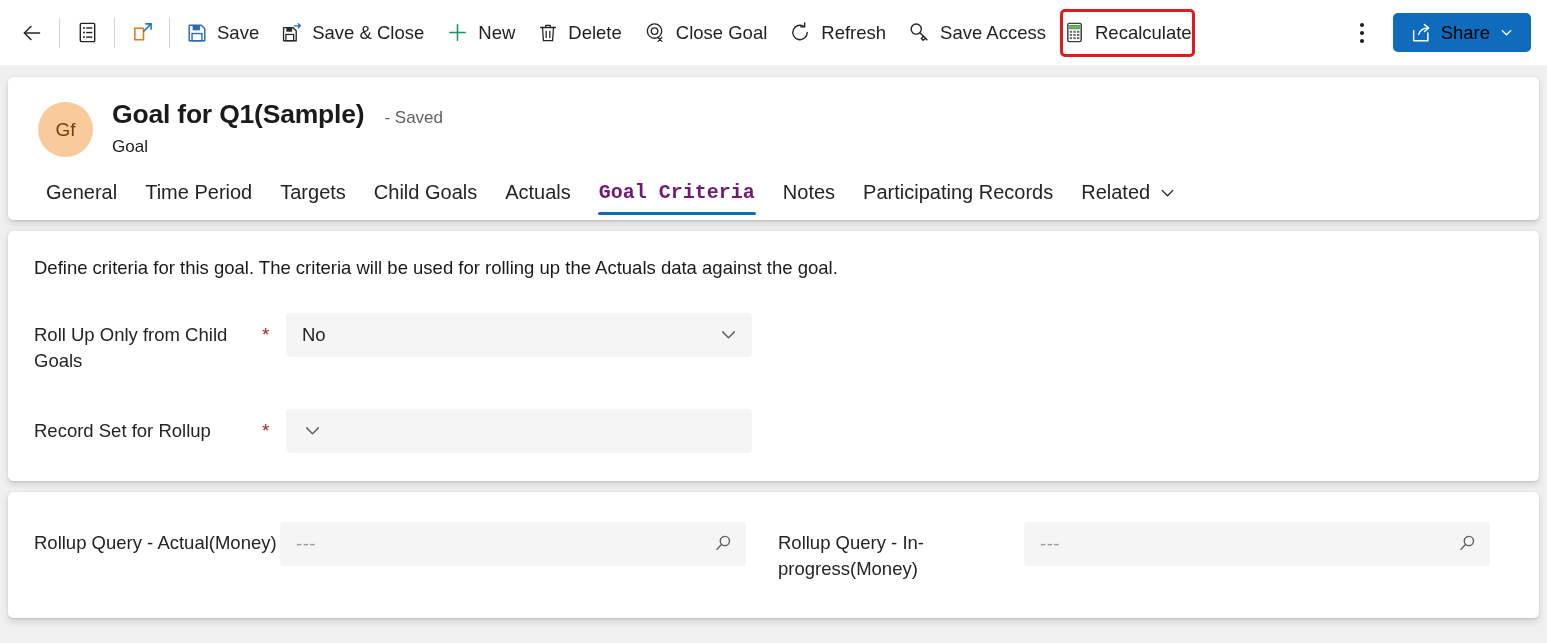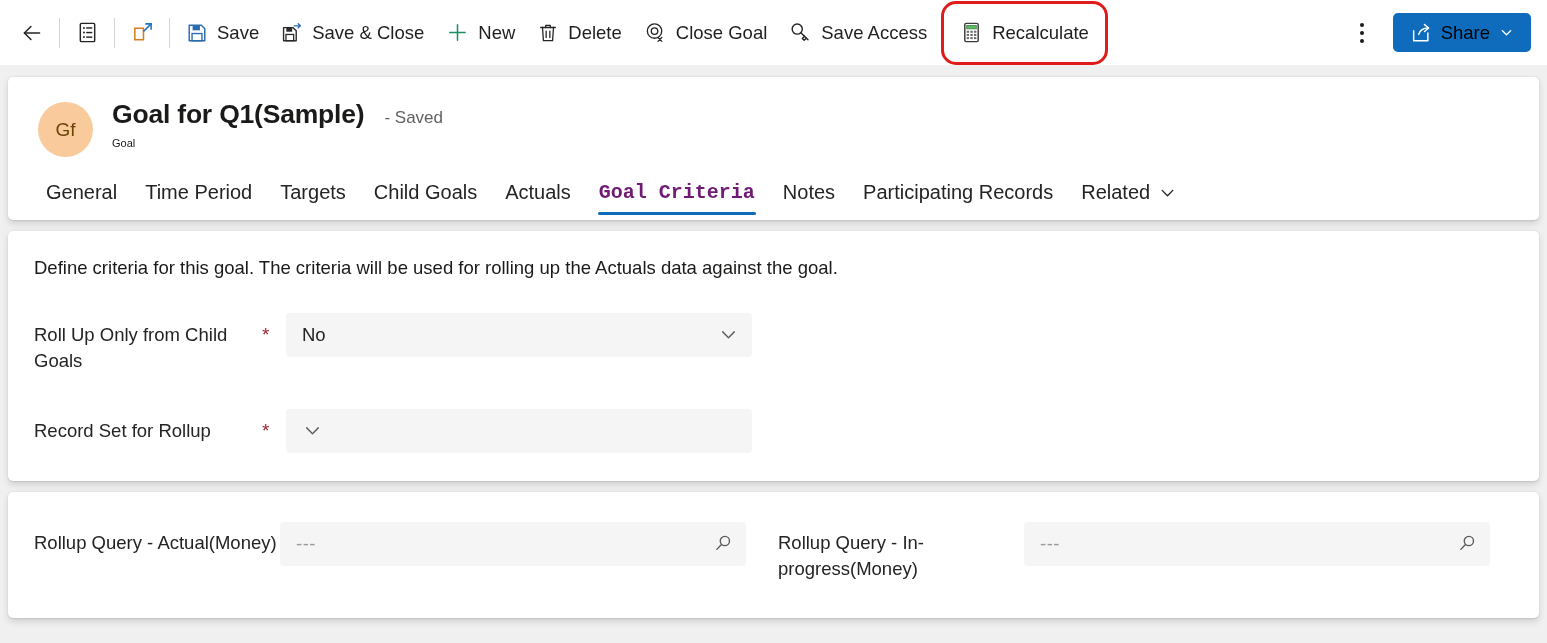--- a/index.html
+++ b/index.html
@@ -383,6 +383,15 @@
       <span>Close Goal</span>
     </button>
 
+    <button class="cb-btn">
+      <span>
+        <svg width="23" height="23" viewBox="0 0 24 24" fill="none" stroke="#242424" stroke-width="1.45" stroke-linecap="round">
+          <path d="M19 12a7.5 7.5 0 1 1-3.1-6.1"></path>
+          <path d="M16.3 1.9v4.2h-4.2"></path>
+        </svg>
+      </span>
+      <span>Refresh</span>
+    </button>
 
     <button class="cb-btn">
       <span>

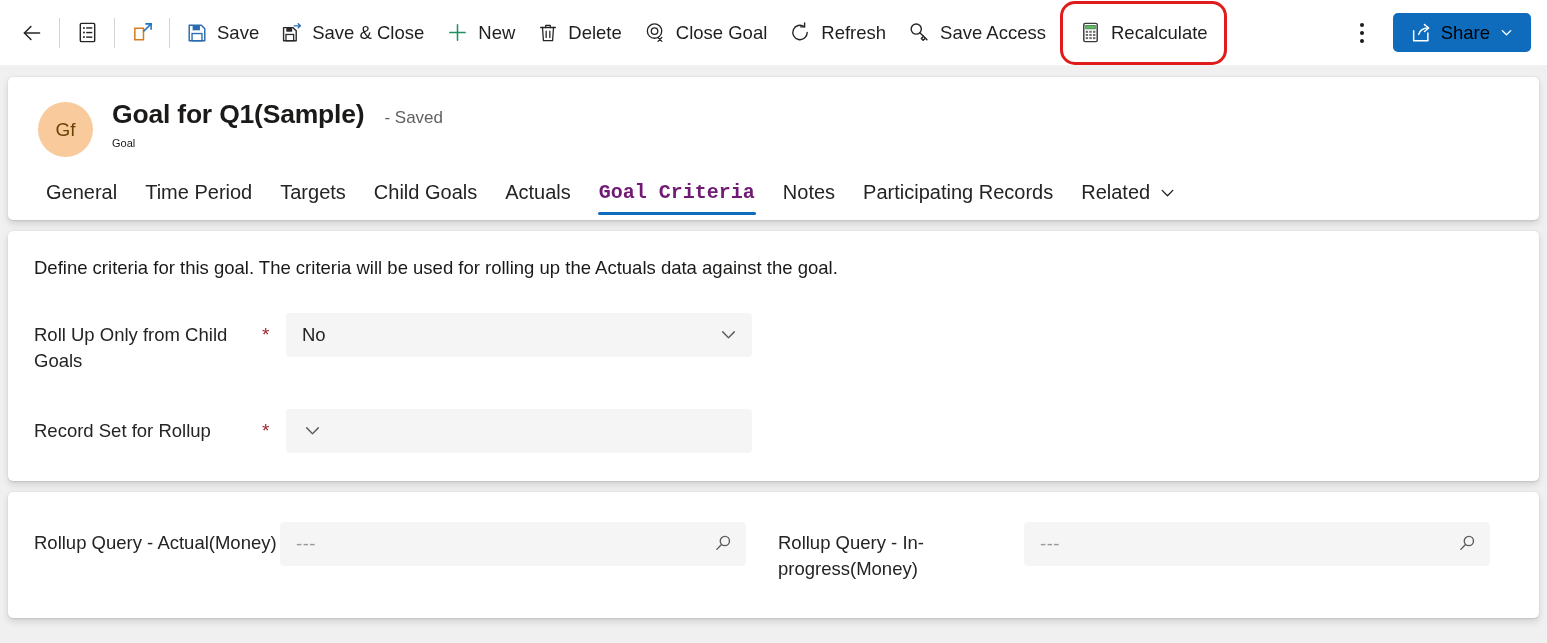--- a/index.html
+++ b/index.html
@@ -64,10 +64,10 @@
   .cb-btn-highlight {
     outline: 3px solid #e01b1b;
     outline-offset: 0px;
-    border-radius: 12px;
+    border-radius: 2px;
     margin: 0 6px;
-    padding: 0 16px;
-    height: 58px;
+    padding: 0 0;
+    height: 42px;
   }
   .cb-right {
     display: flex;

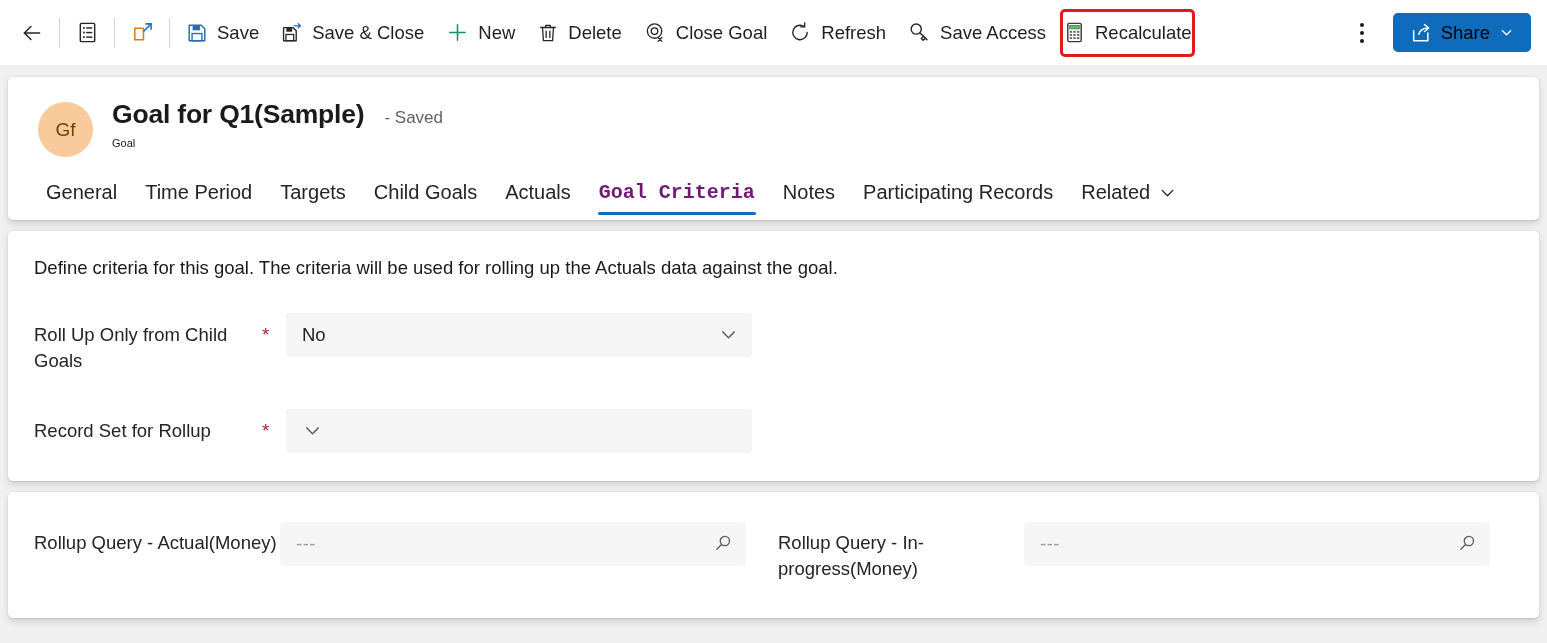--- a/index.html
+++ b/index.html
@@ -152,7 +152,7 @@
     color: #616161;
   }
   .rec-entity {
-    font-size: 11px;
+    font-size: 17px;
     color: #1b1a19;
     margin-top: 7px;
   }

